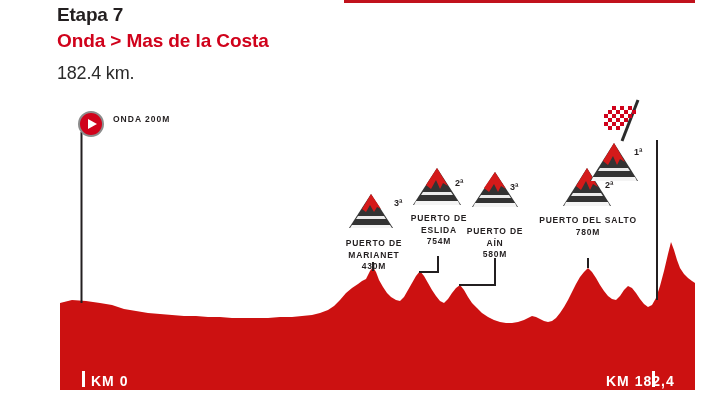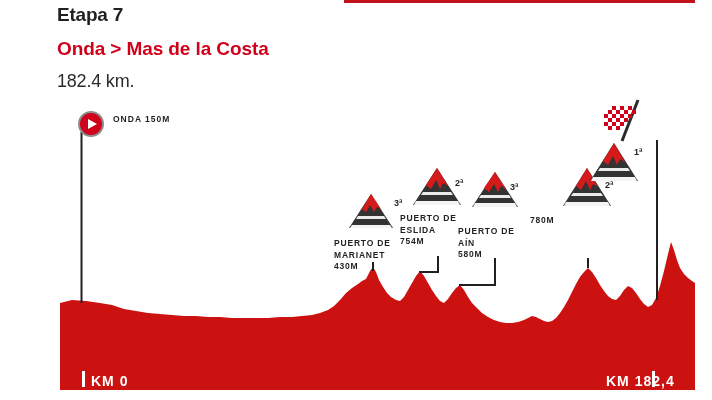--- a/index.html
+++ b/index.html
@@ -24,7 +24,7 @@
   }
   .h-route{
     font-size:19px;font-weight:bold;color:#d0021b;letter-spacing:-0.1px;
-    line-height:25px;margin-top:10px;
+    line-height:25px;margin-top:2px;
   }
   .h-dist{
     font-size:18px;font-weight:normal;color:#2b2b2b;letter-spacing:-0.2px;

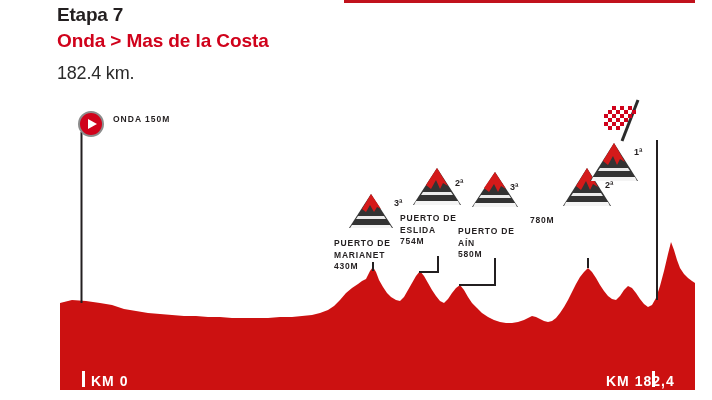--- a/index.html
+++ b/index.html
@@ -202,7 +202,7 @@
   </div>
   <div class="start-label">
     <span class="ln">ONDA</span>
-    <span class="ln">150M</span>
+    <span class="ln">200M</span>
   </div>
 
 

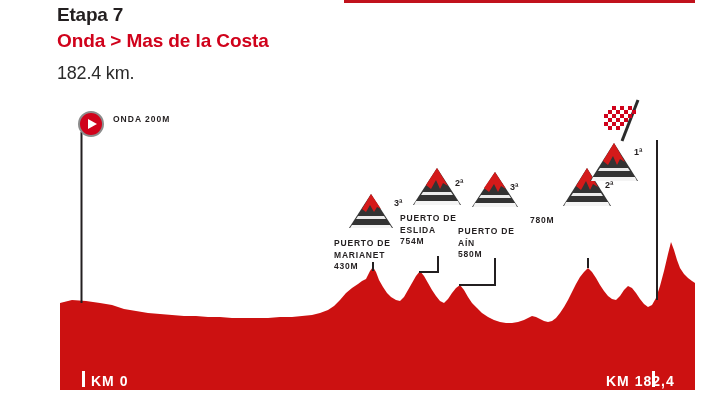--- a/index.html
+++ b/index.html
@@ -64,7 +64,7 @@
 
   
   .climb-label{
-    position:absolute;text-align:left;
+    position:absolute;text-align:center;
     font-size:8.5px;font-weight:bold;color:#231f20;
     letter-spacing:0.8px;line-height:11.5px;
     white-space:nowrap;

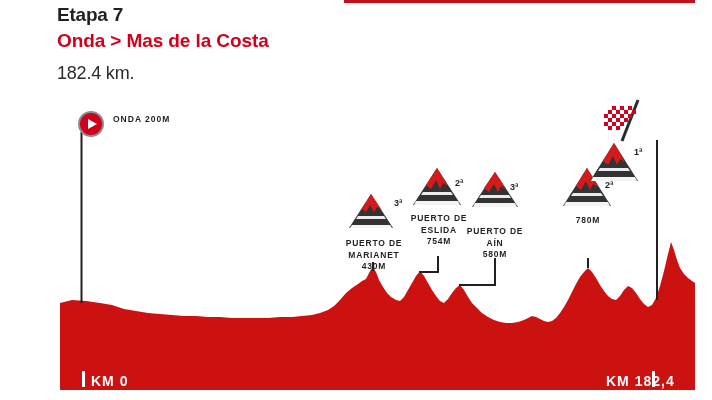--- a/index.html
+++ b/index.html
@@ -225,6 +225,7 @@
   </div>
 
   <div class="climb-label" style="left:530px;top:215px;width:116px;">
+    <span class="ln">PUERTO DEL SALTO</span>
     <span class="ln">780M</span>
   </div>
 

